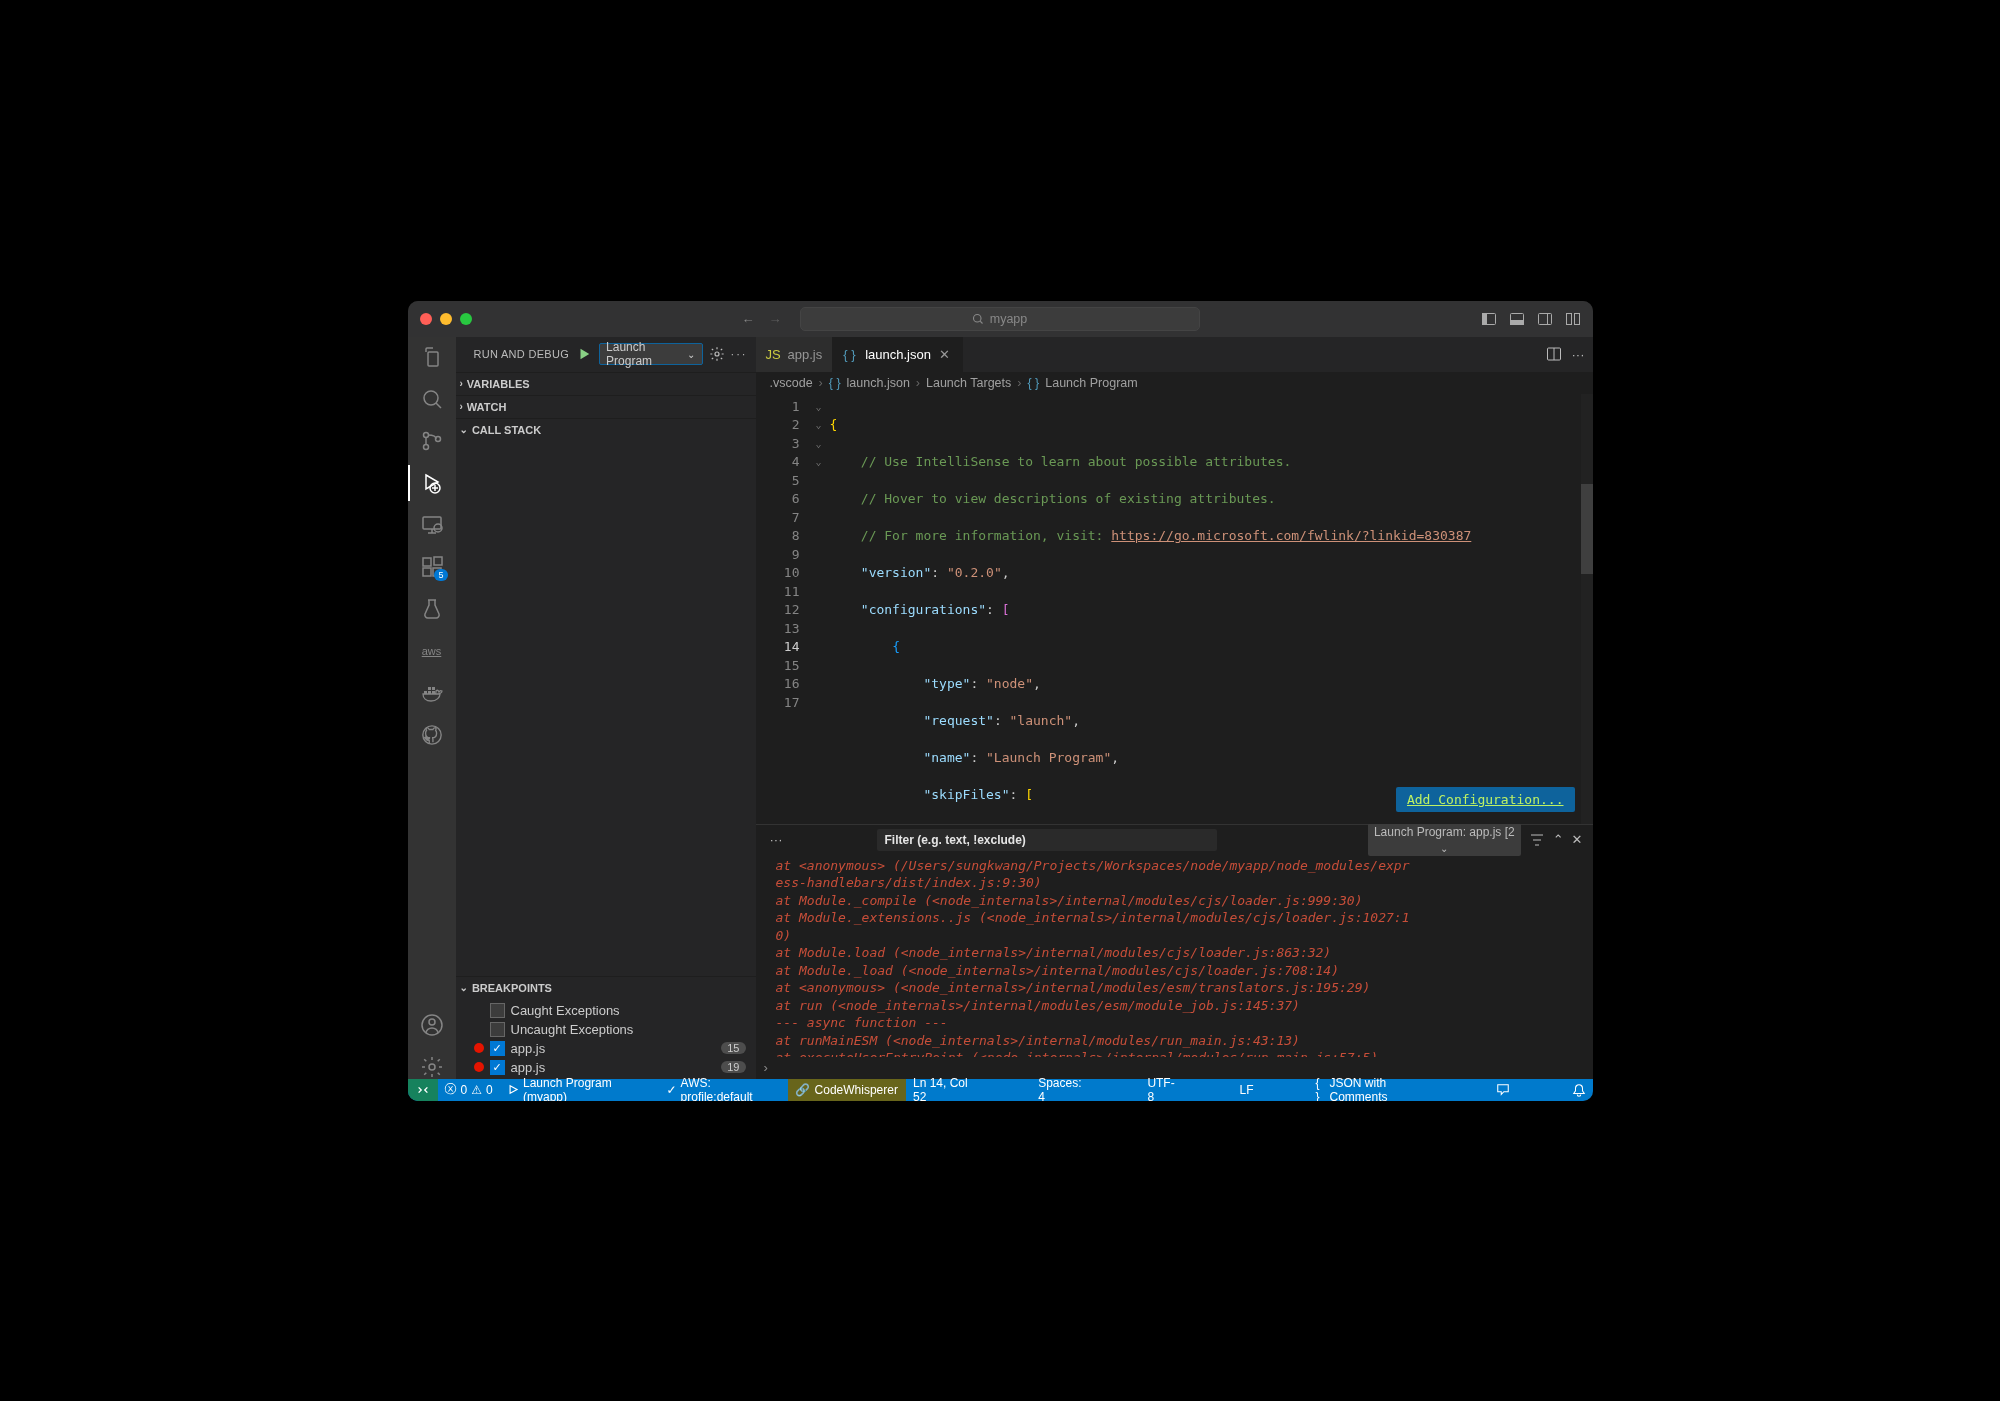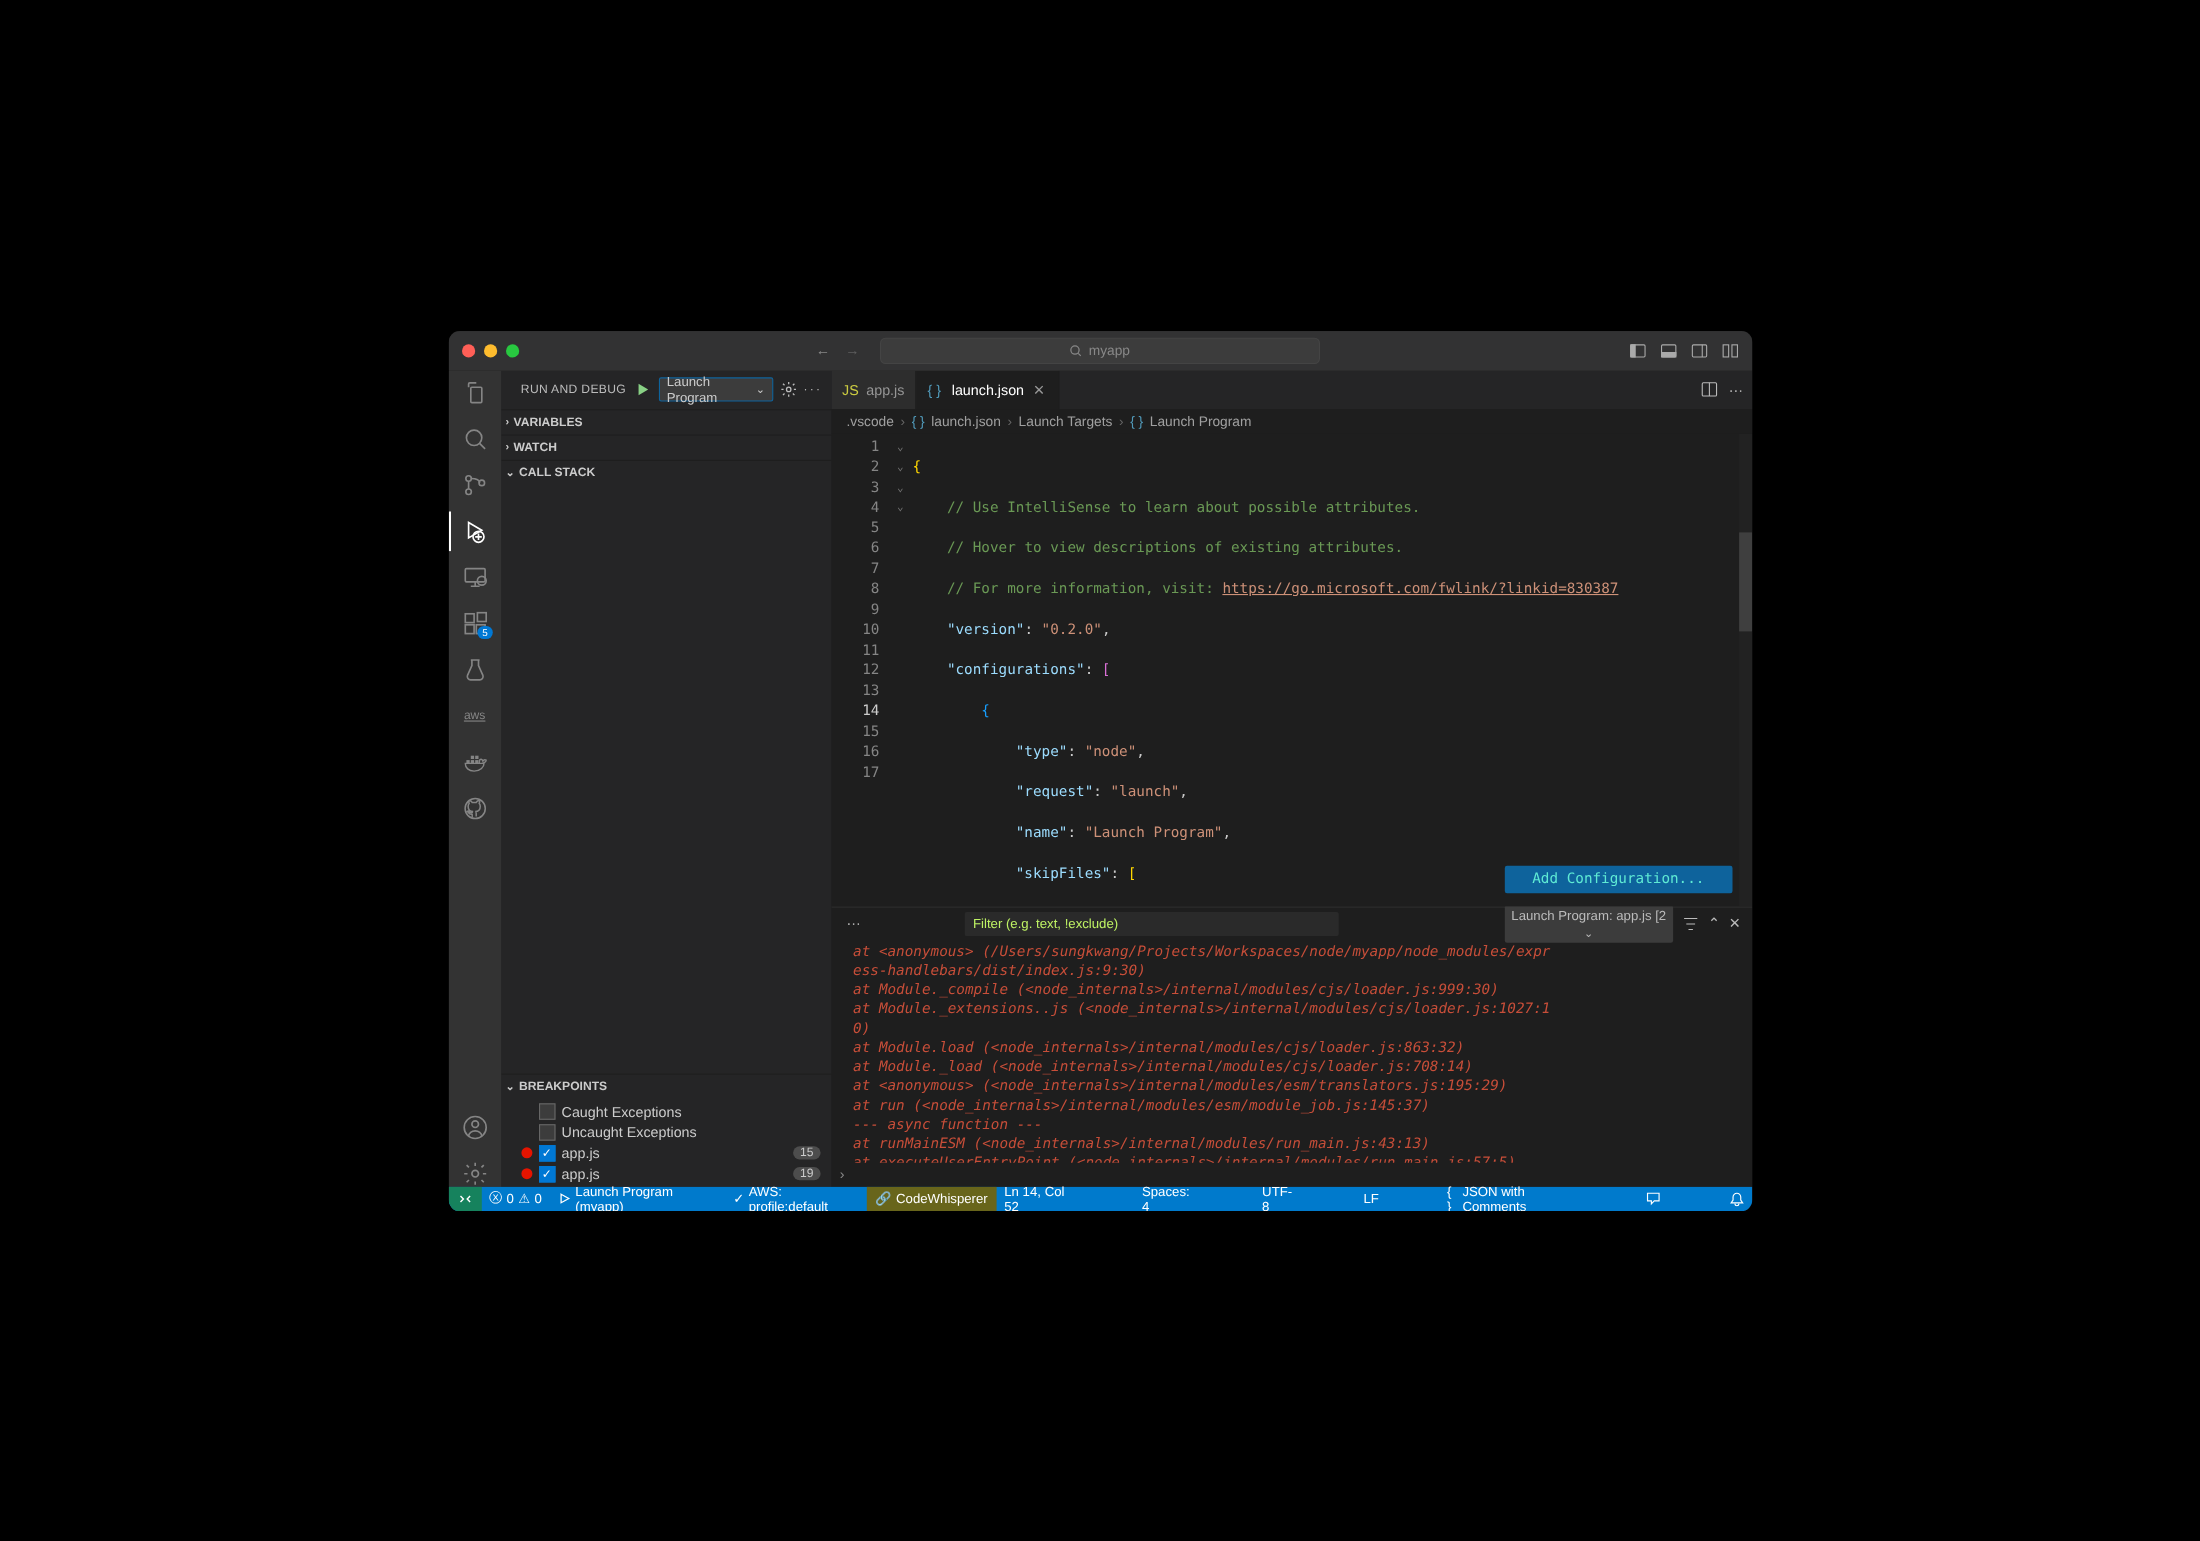--- a/index.html
+++ b/index.html
@@ -58,7 +58,7 @@
 .tok-p { color:#ffd700;} .tok-b { color:#da70d6;} .tok-s { color:#179fff;}
 .tok-c { color:#6a9955;} .tok-k { color:#9cdcfe;} .tok-str { color:#ce9178;} .tok-l { color:#ce9178; text-decoration:underline;}
 .line { min-height:18.5px; }
-.add-config { position:absolute; bottom:12px; right:18px; background:#0e639c; color:#5eead4; padding:5px 25px; font-size:13px; border-radius:2px; cursor:pointer;}
+.add-config { position:absolute; bottom:12px; right:18px; background:#0e639c; color:#bef264; padding:5px 11px; font-size:13px; border-radius:2px; cursor:pointer;text-decoration:underline;}
 .minimap { position:absolute; right:0; top:0; bottom:0; width:12px; background:rgba(100,100,100,0.06);}
 .mm-thumb { position:absolute; right:0; top:90px; width:12px; height:90px; background:rgba(150,150,150,0.25);}
 

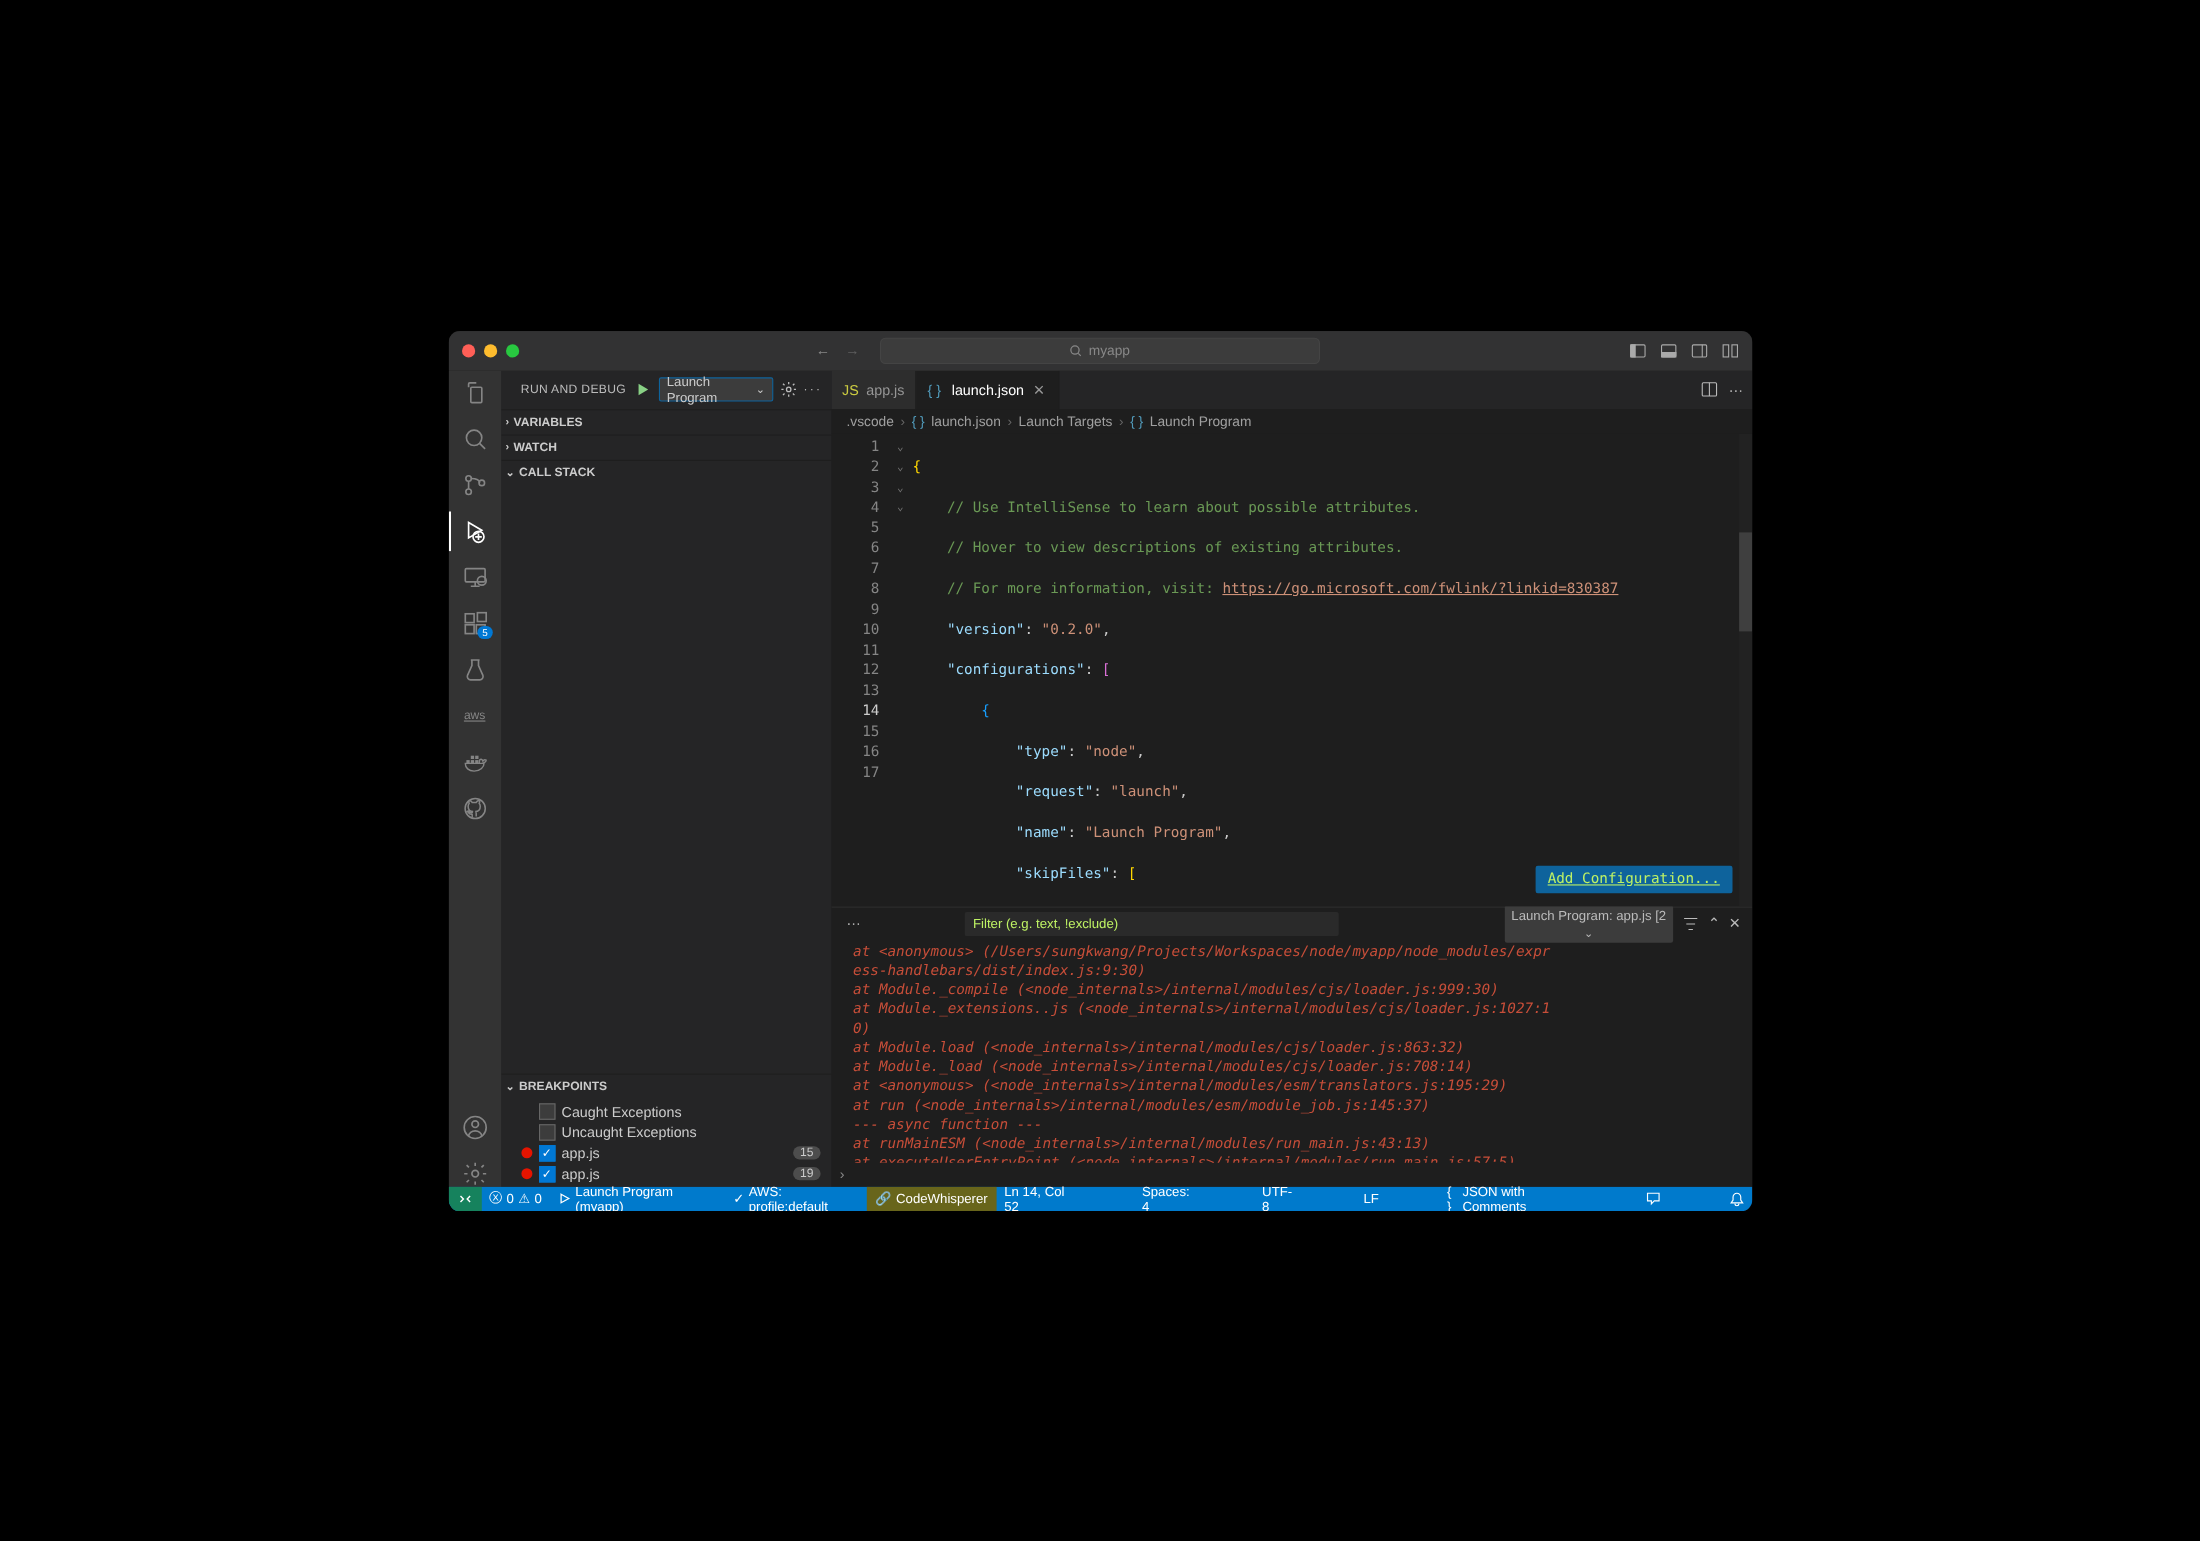--- a/index.html
+++ b/index.html
@@ -65,7 +65,7 @@
 .panel { height:255px; background:#1e1e1e; border-top:1px solid #333; display:flex; flex-direction:column;}
 .panel-head { height:30px; display:flex; align-items:center; padding:0 10px; gap:10px;}
 .panel-dots { color:#bbb; cursor:pointer; padding:0 4px;}
-.filter { flex:0 0 340px; margin-left:80px; height:22px; background:#2a2a2a; color:#bef264; padding:0 8px; display:flex; align-items:center; font-size:12px; border-radius:2px;}
+.filter { flex:0 0 340px; margin-left:80px; height:22px; background:#2a2a2a; color:#e5e5e5; padding:0 8px; display:flex; align-items:center; font-size:12px; border-radius:2px;font-weight:bold;}
 .panel-right { margin-left:auto; display:flex; align-items:center; gap:8px; color:#bbb;}
 .panel-select { background:#3c3c3c; padding:2px 6px; font-size:12px; display:flex; align-items:center; gap:4px; border-radius:2px; cursor:pointer;flex-direction:column;}
 .console { flex:1; overflow:hidden; font-family:'SF Mono',Menlo,Consolas,monospace; font-size:13px; line-height:17.5px; color:#c74e39; padding:2px 12px 0 20px;font-style:italic;}

